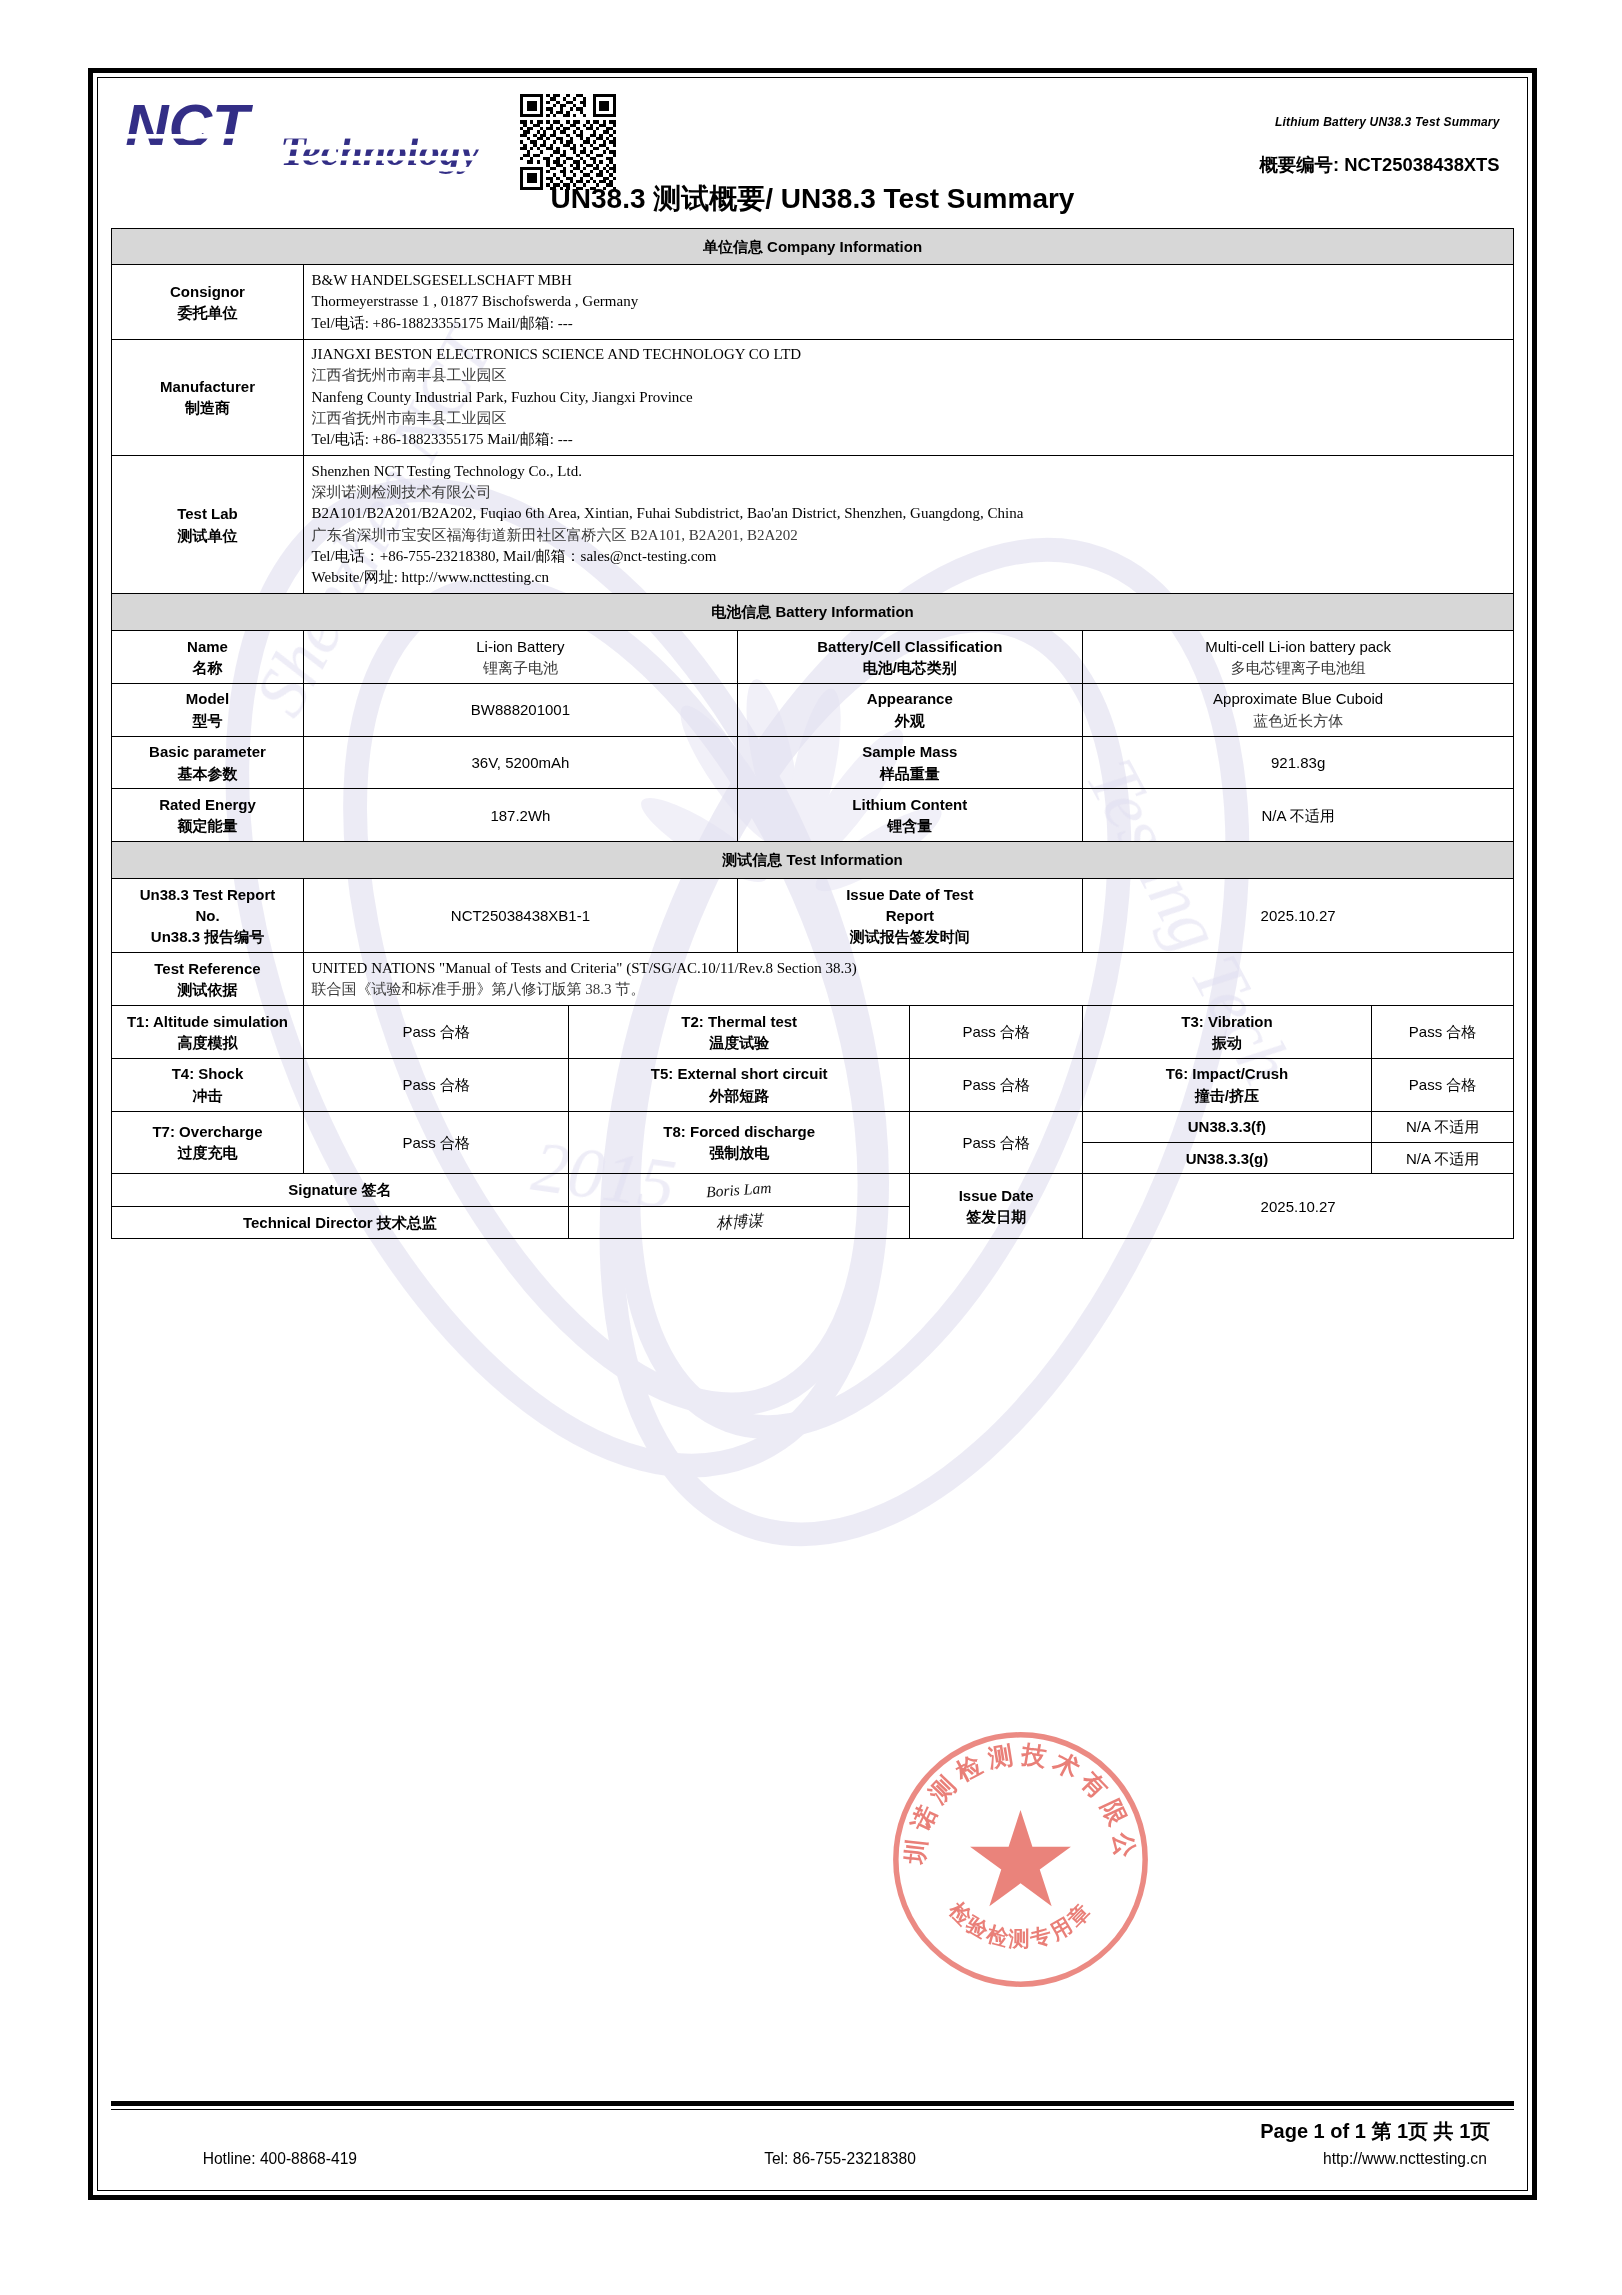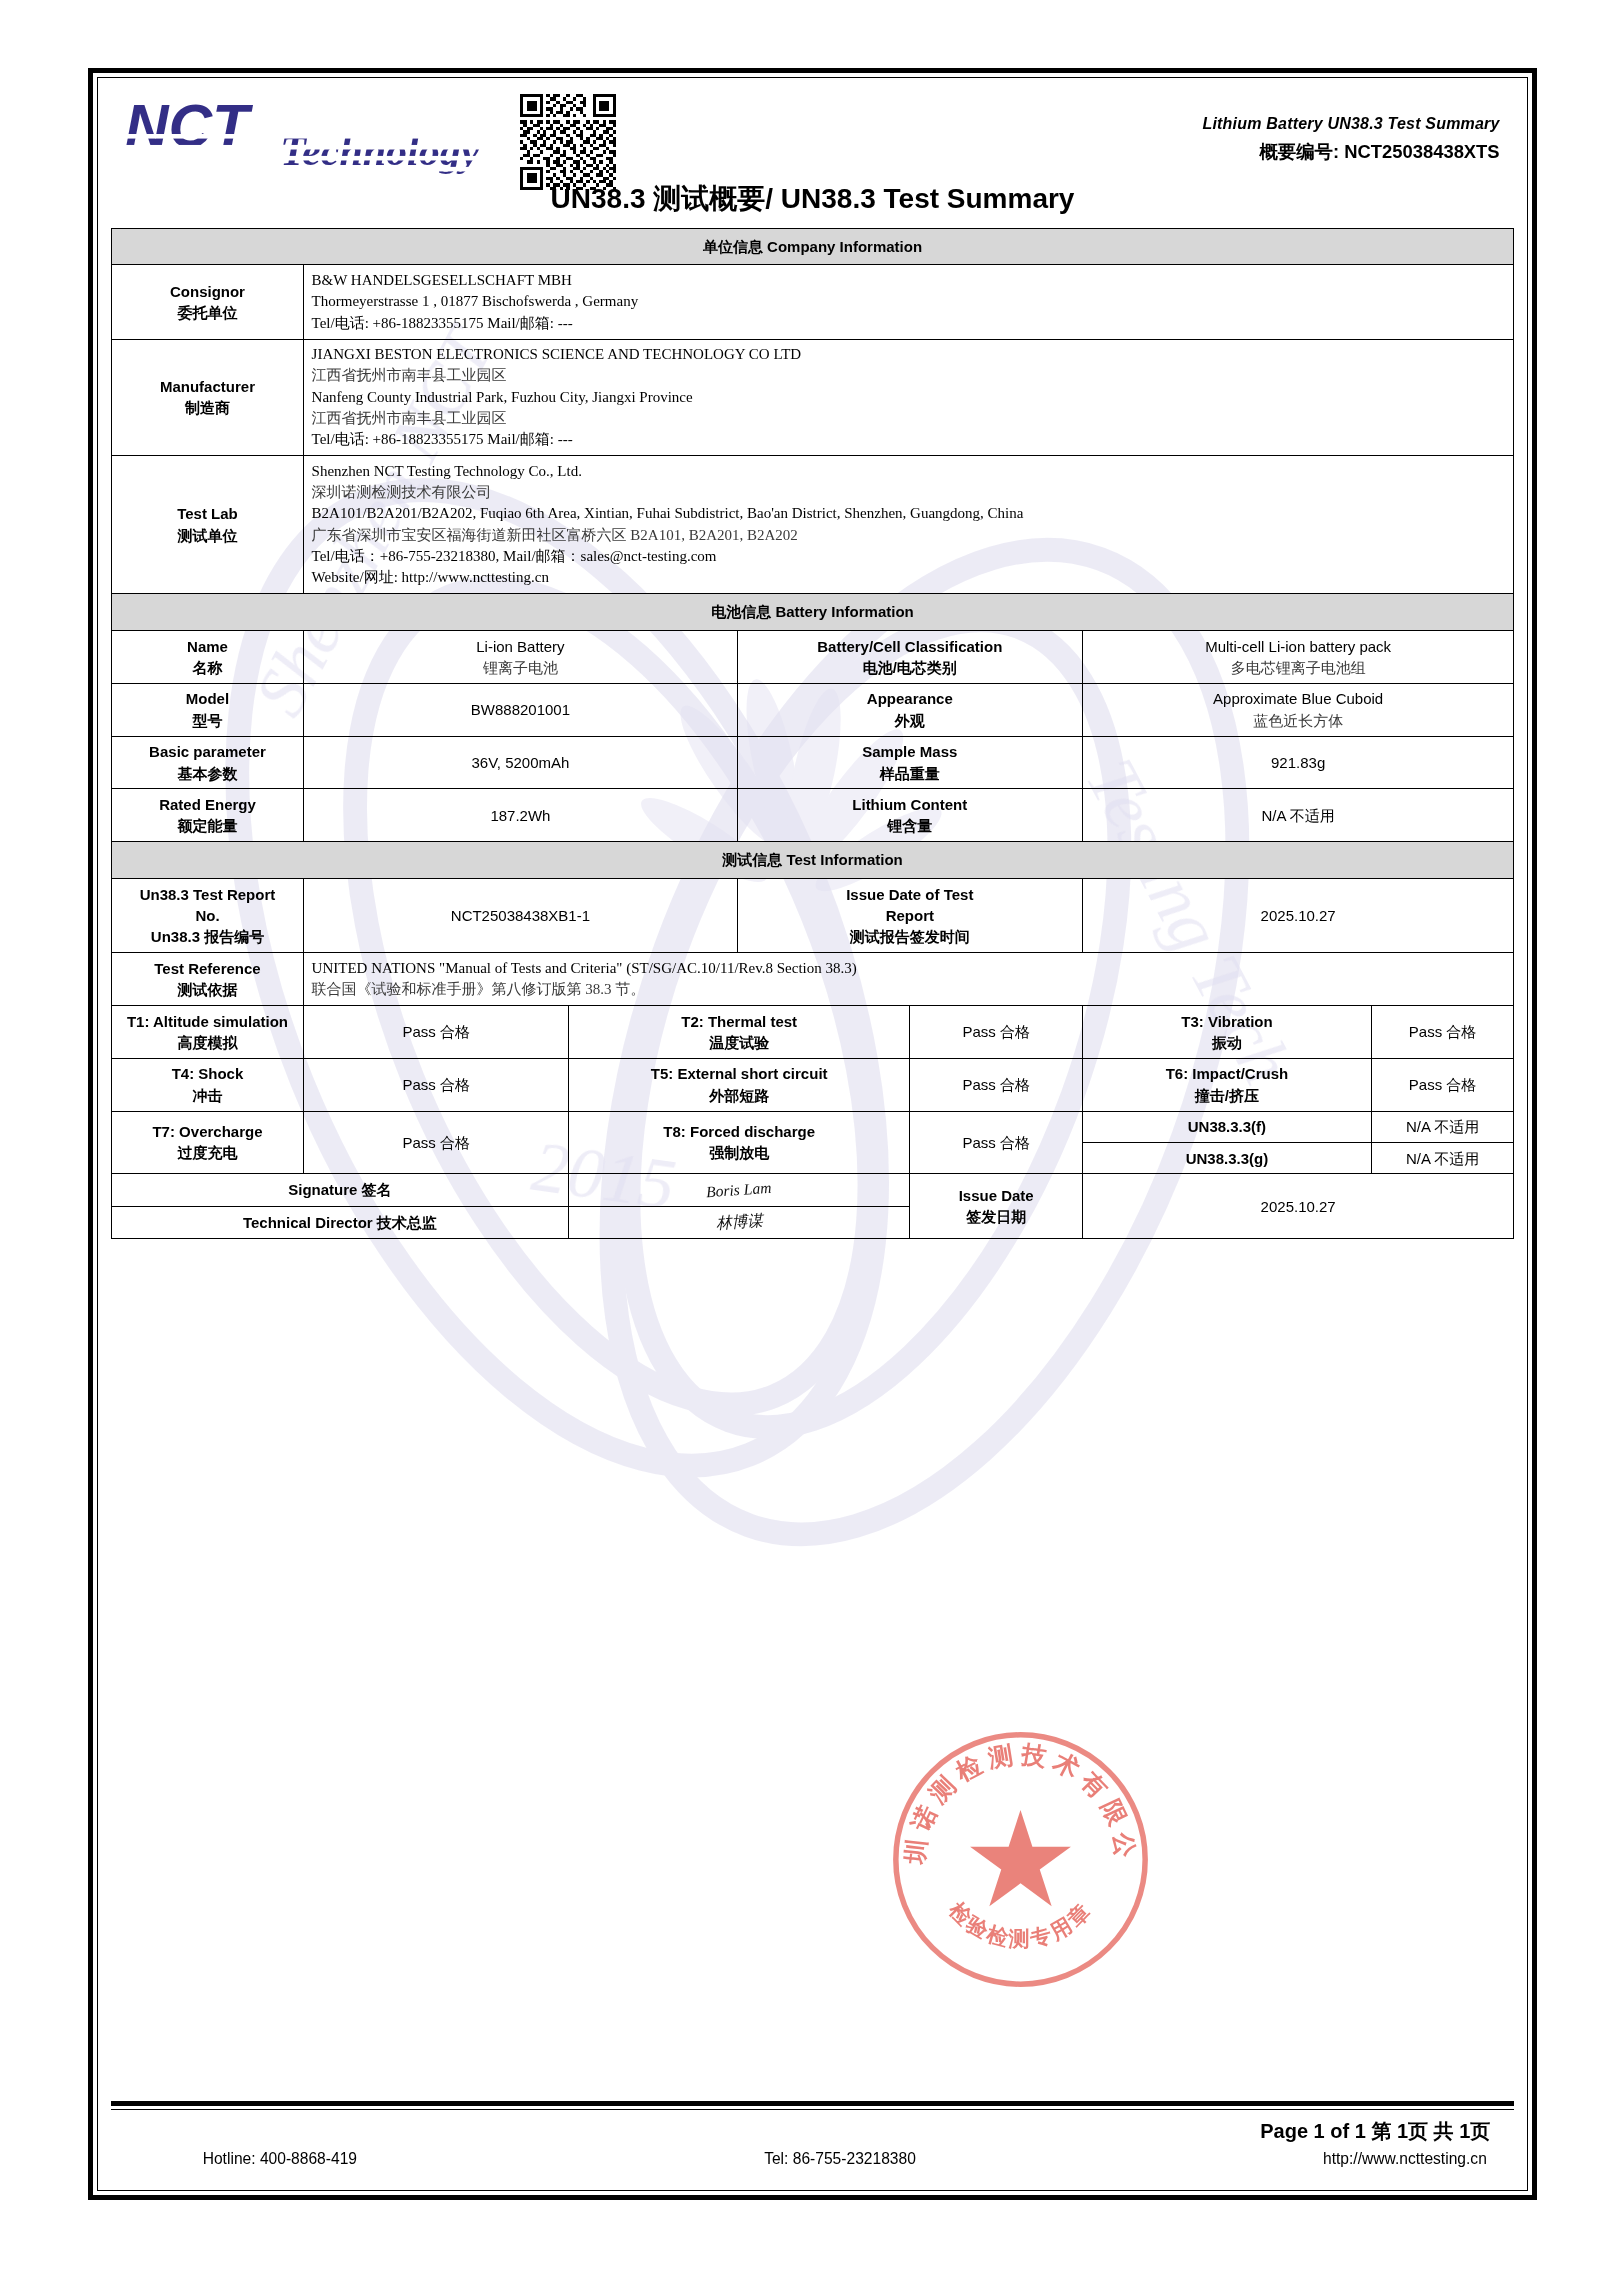--- a/index.html
+++ b/index.html
@@ -53,7 +53,7 @@
   }
   .head-title {
     font-style: italic; font-weight: bold;
-    font-size: 16px; letter-spacing: 0.2px;
+    font-size: 12px; letter-spacing: 0.2px;
     white-space: nowrap;
   }
   .head-sub {

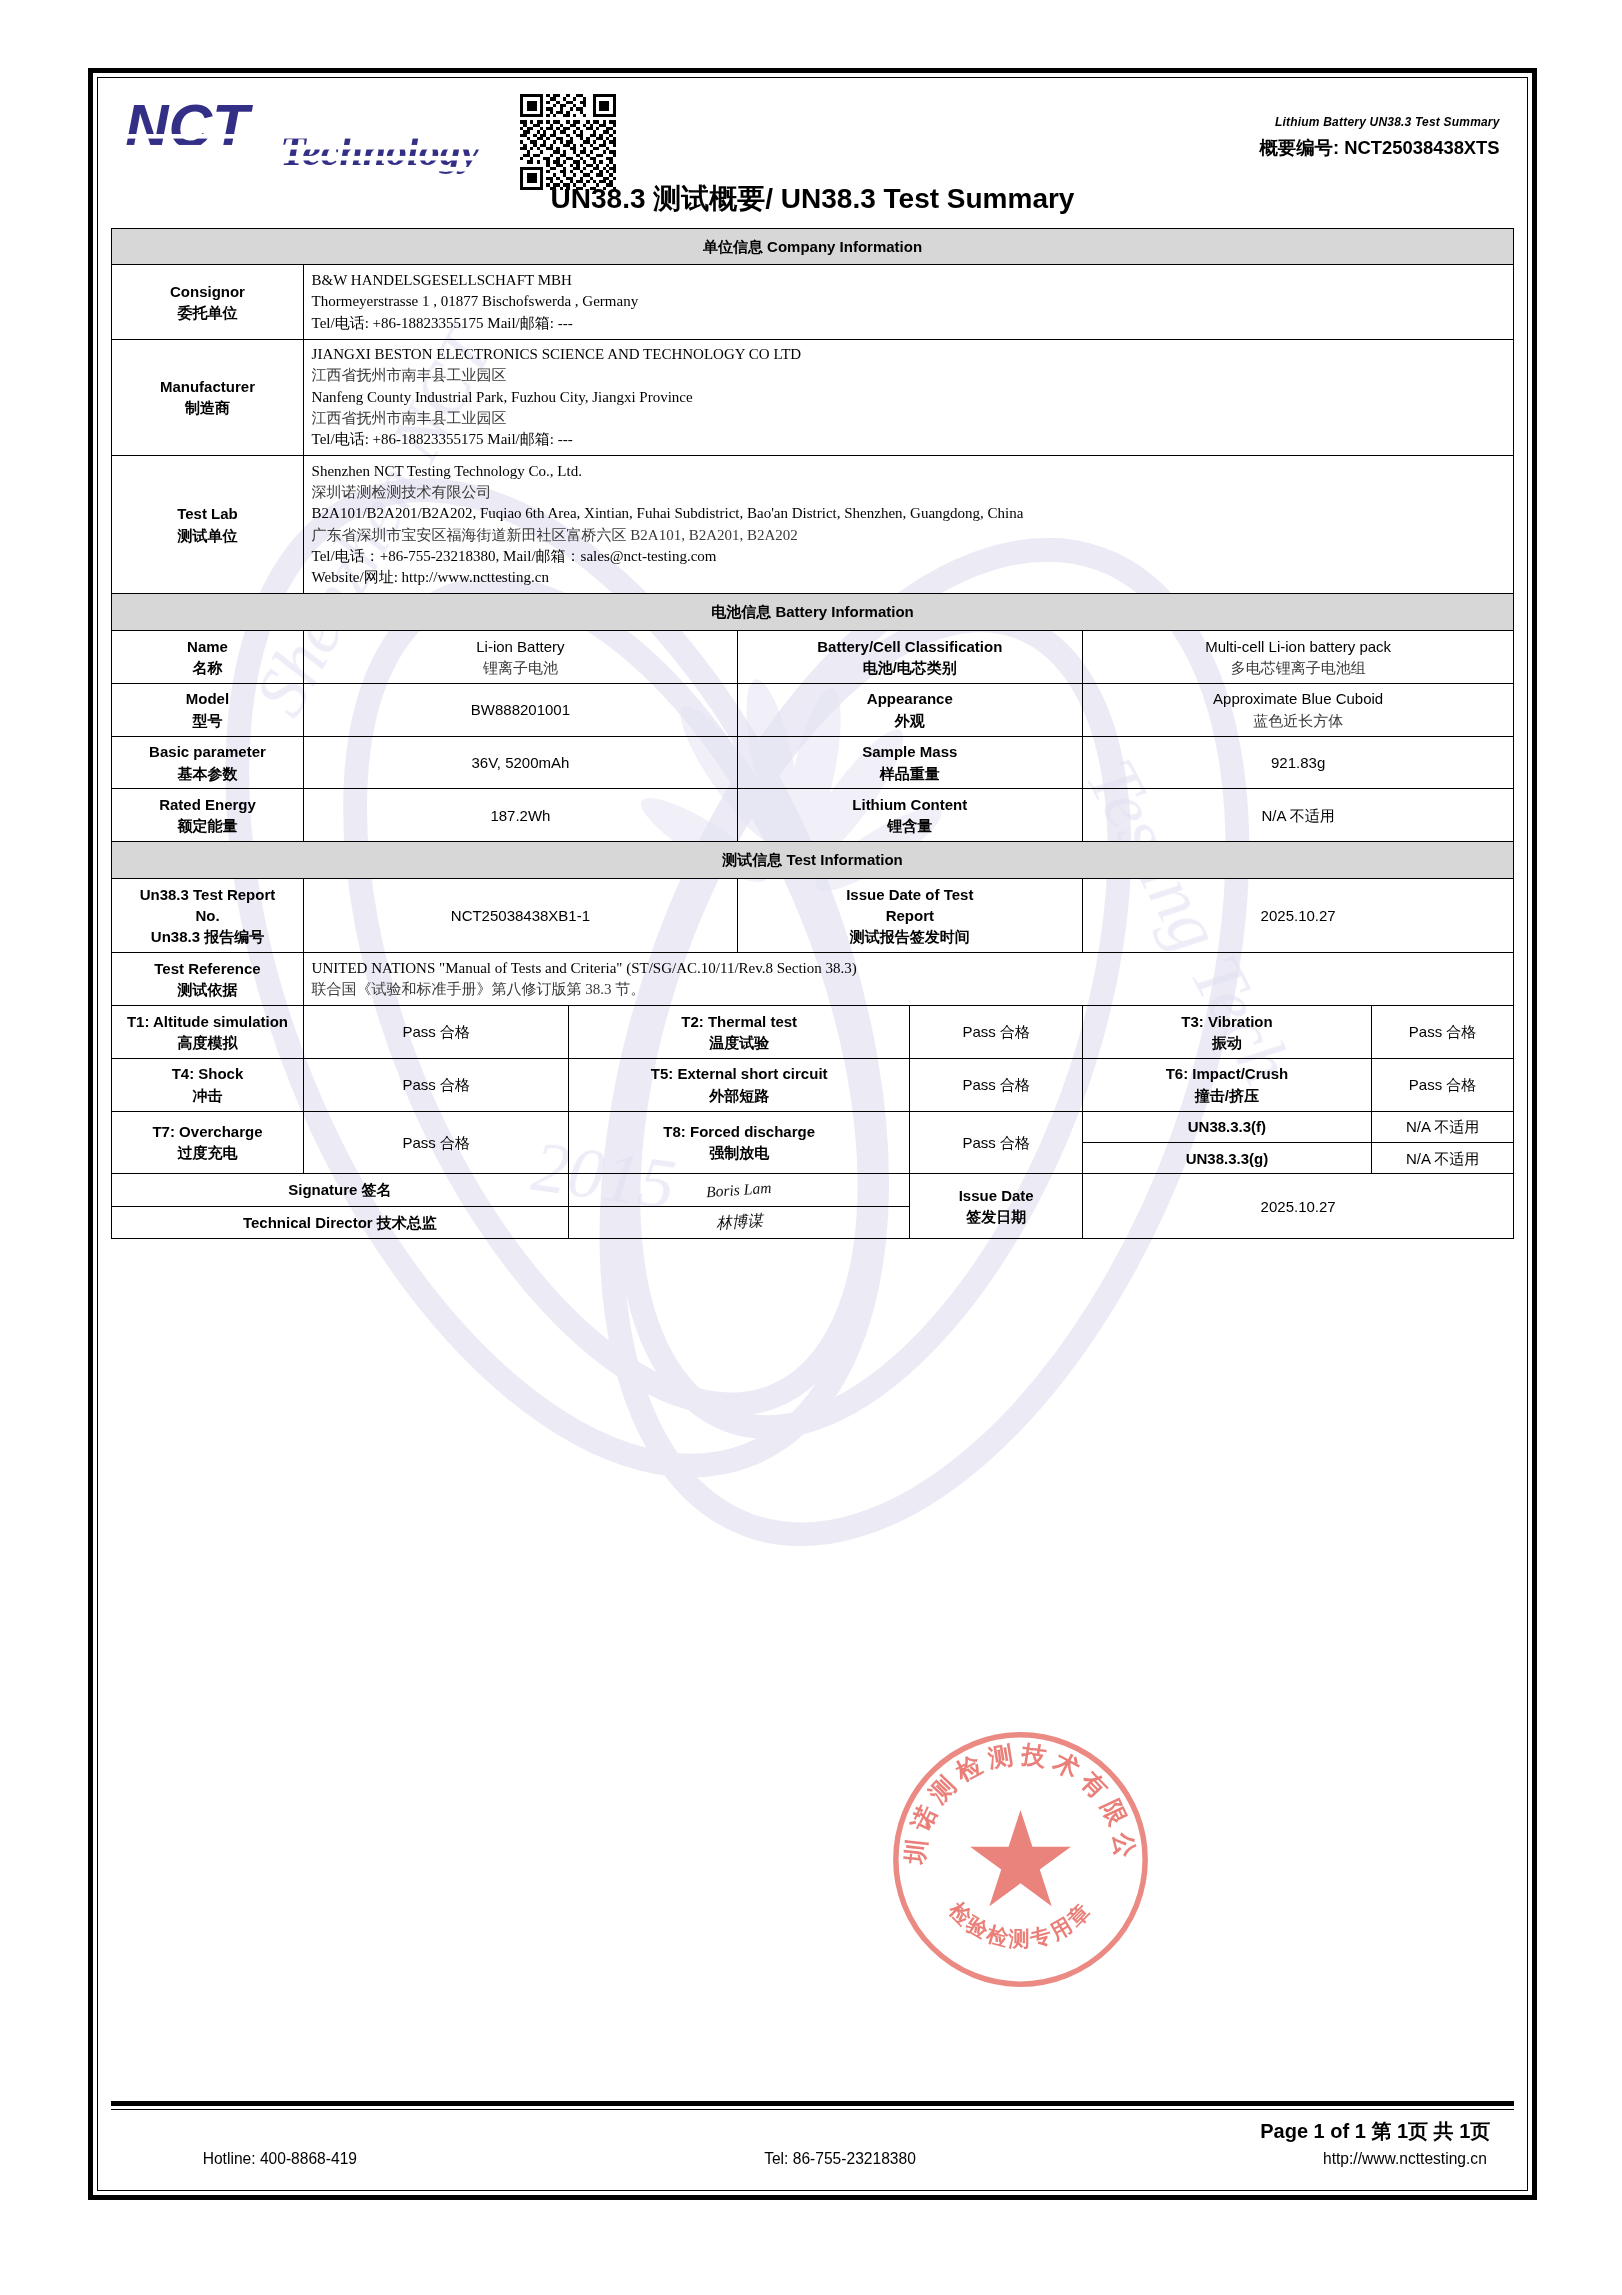--- a/index.html
+++ b/index.html
@@ -58,7 +58,7 @@
   }
   .head-sub {
     font-weight: bold; font-size: 18.4px;
-    margin-top: 6px; white-space: nowrap;
+    margin-top: 23px; white-space: nowrap;
   }
 
   

